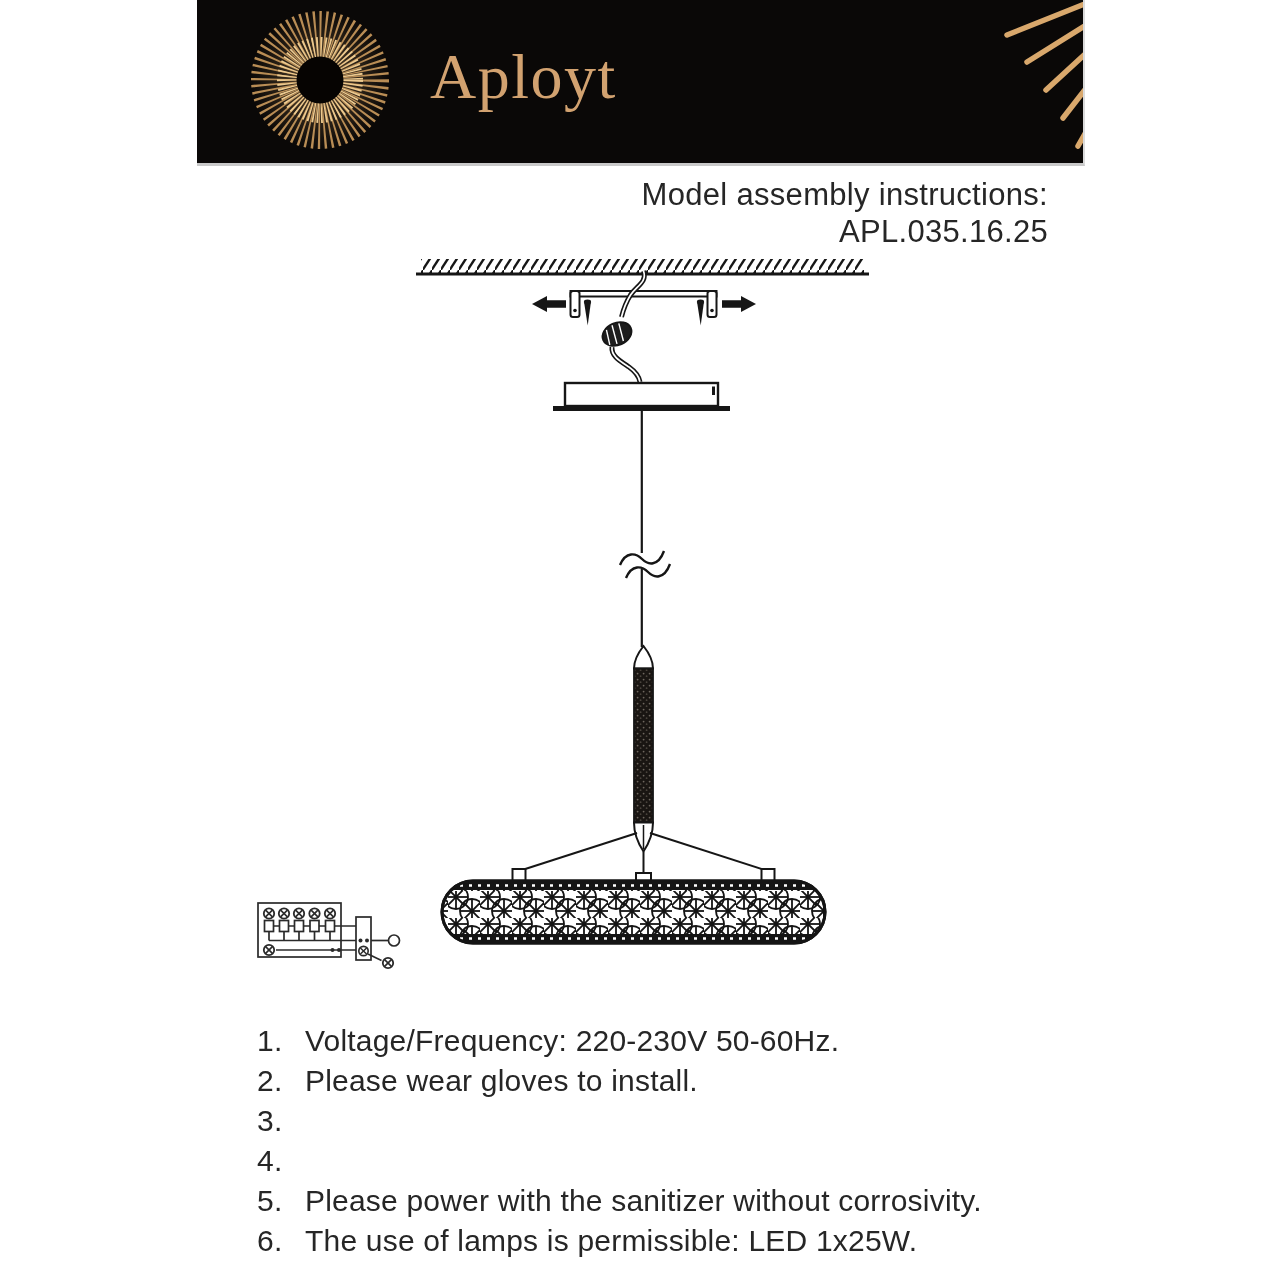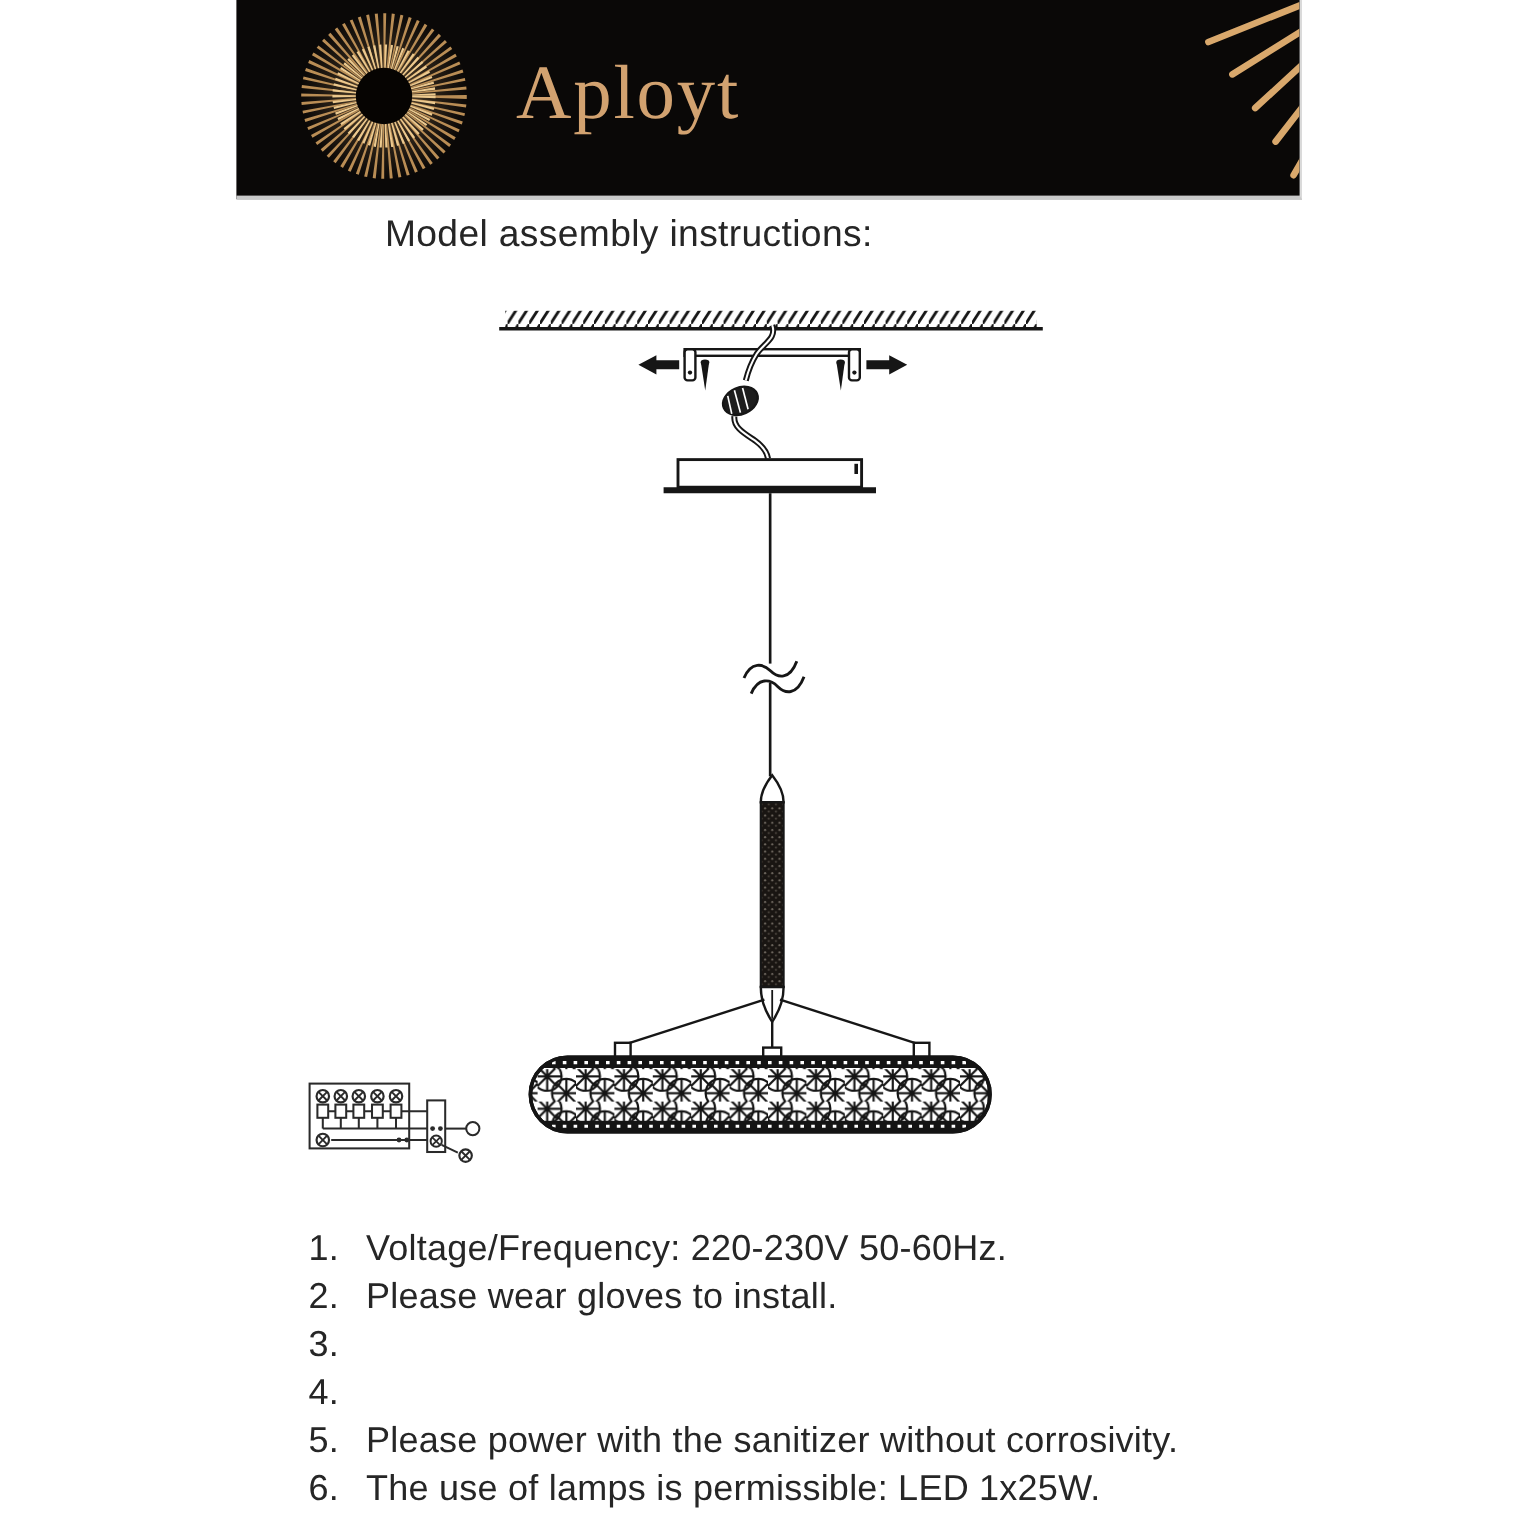--- a/index.html
+++ b/index.html
@@ -15,7 +15,7 @@
          font-weight:400;font-size:64px;letter-spacing:1.5px;color:var(--gold,#d2a270);}
 
   
-  .title{position:absolute;left:0;top:176px;width:1048px;text-align:center;
+  .title{position:absolute;left:0;top:176px;width:1048px;text-align:right;
          font-size:31px;line-height:37px;color:var(--ink,#262626);letter-spacing:0.3px;}
 
   

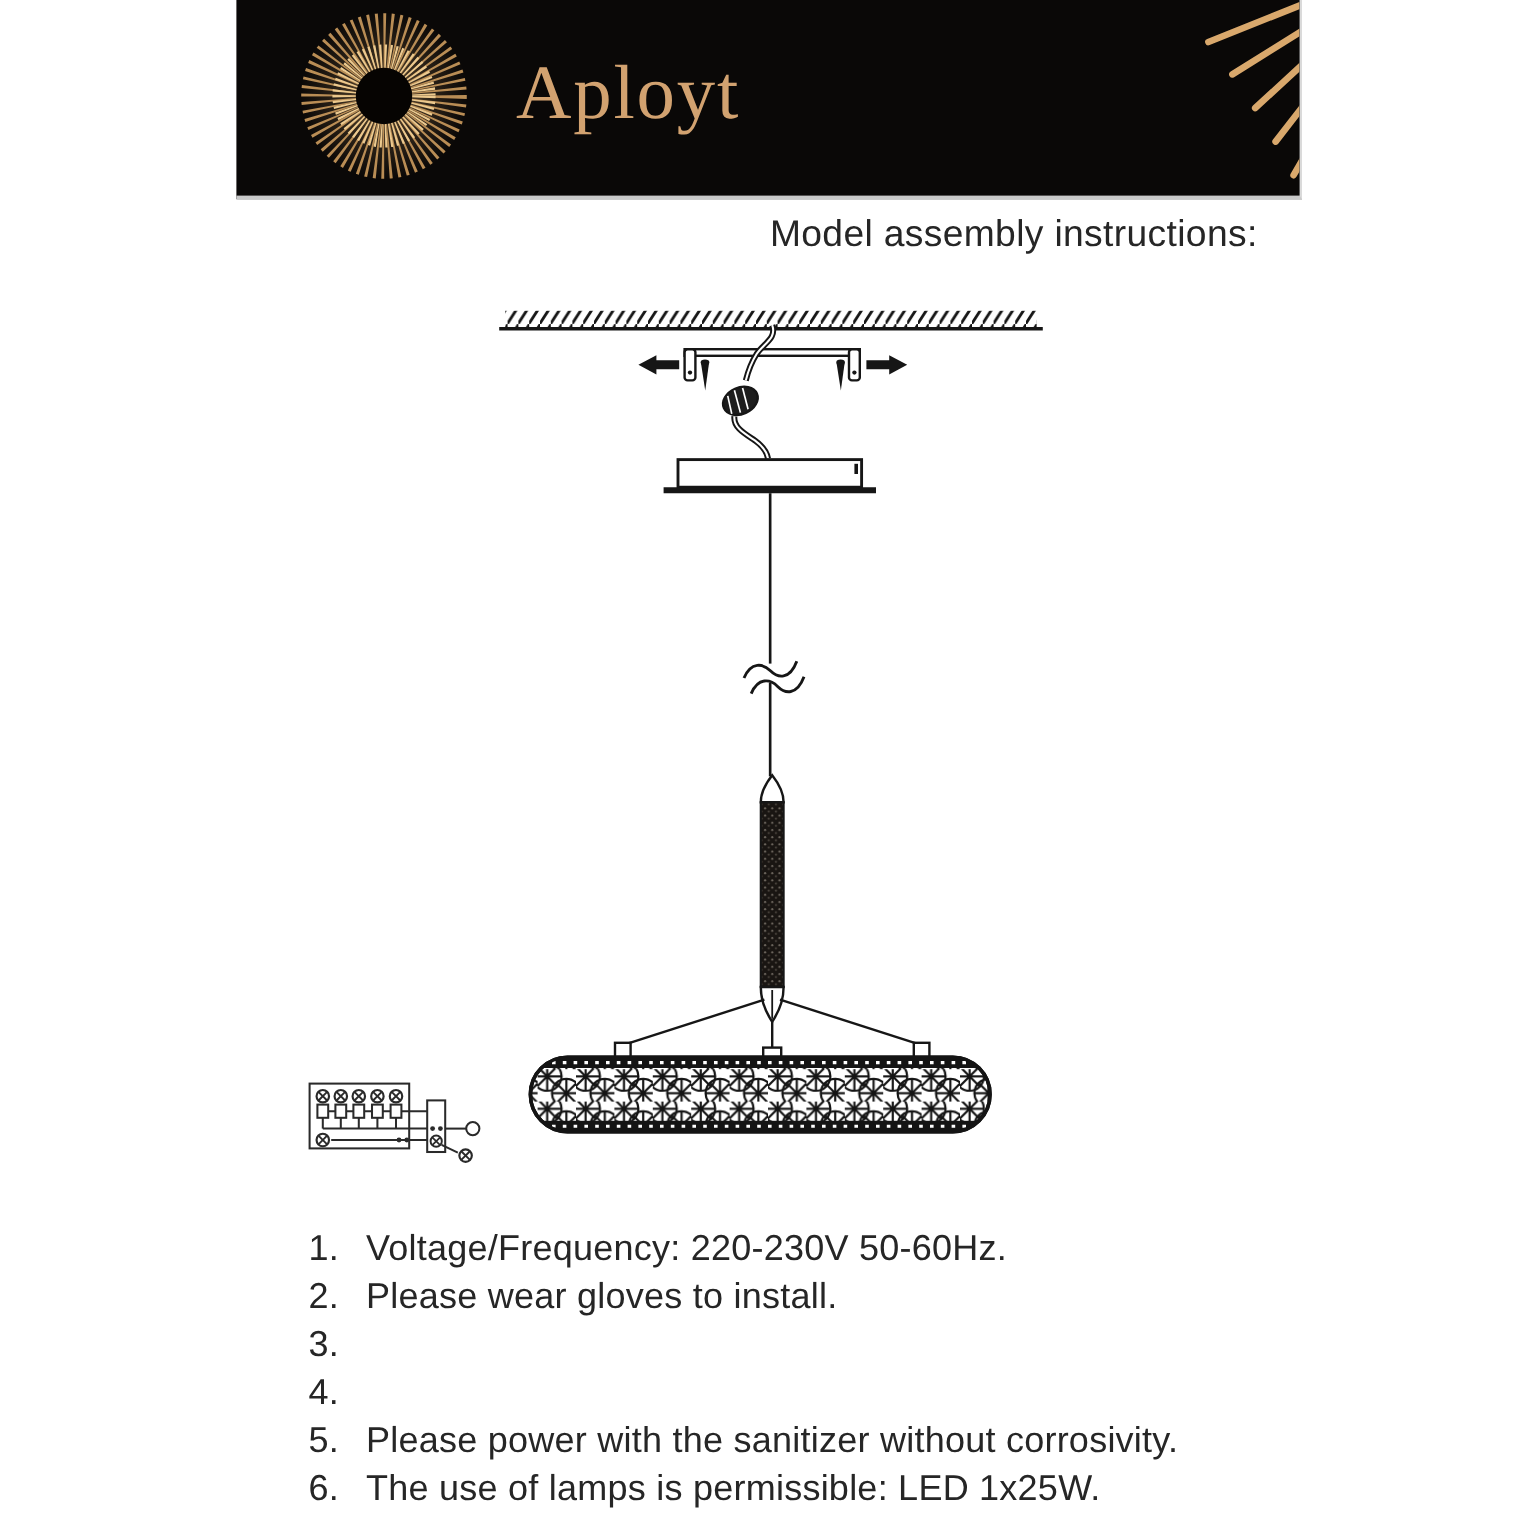--- a/index.html
+++ b/index.html
@@ -68,6 +68,7 @@
 
   <div class="title">
     <div>Model assembly instructions:</div>
+    <div>APL.035.16.25</div>
   </div>
 
   <svg class="diagram" width="1280" height="740" viewBox="0 250 1280 740">

